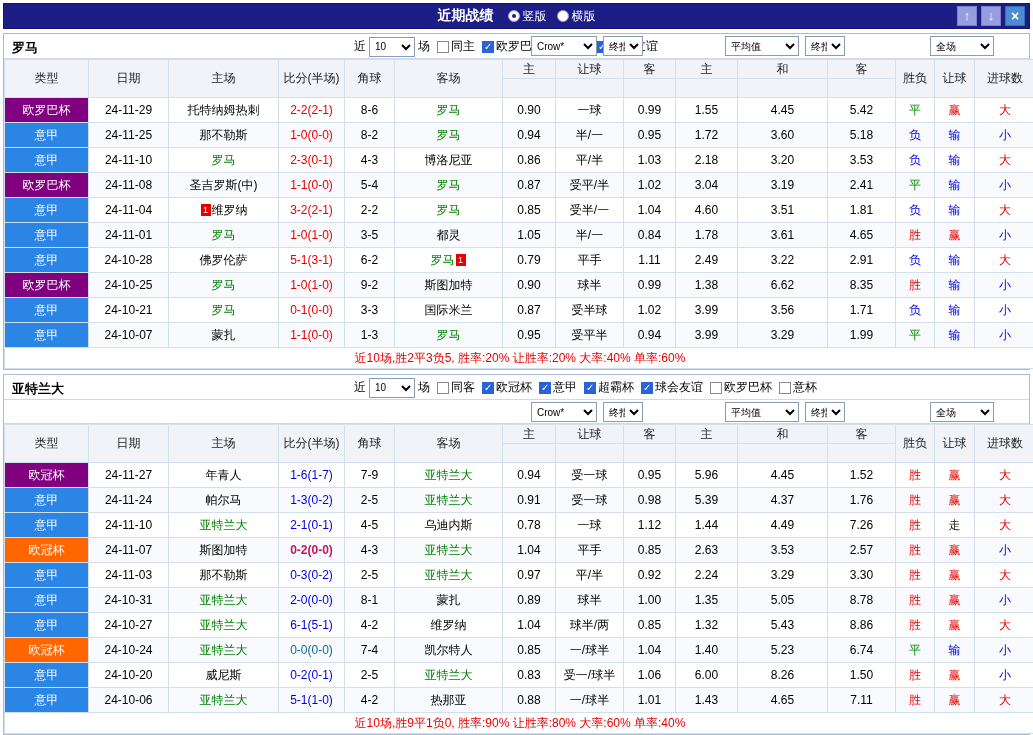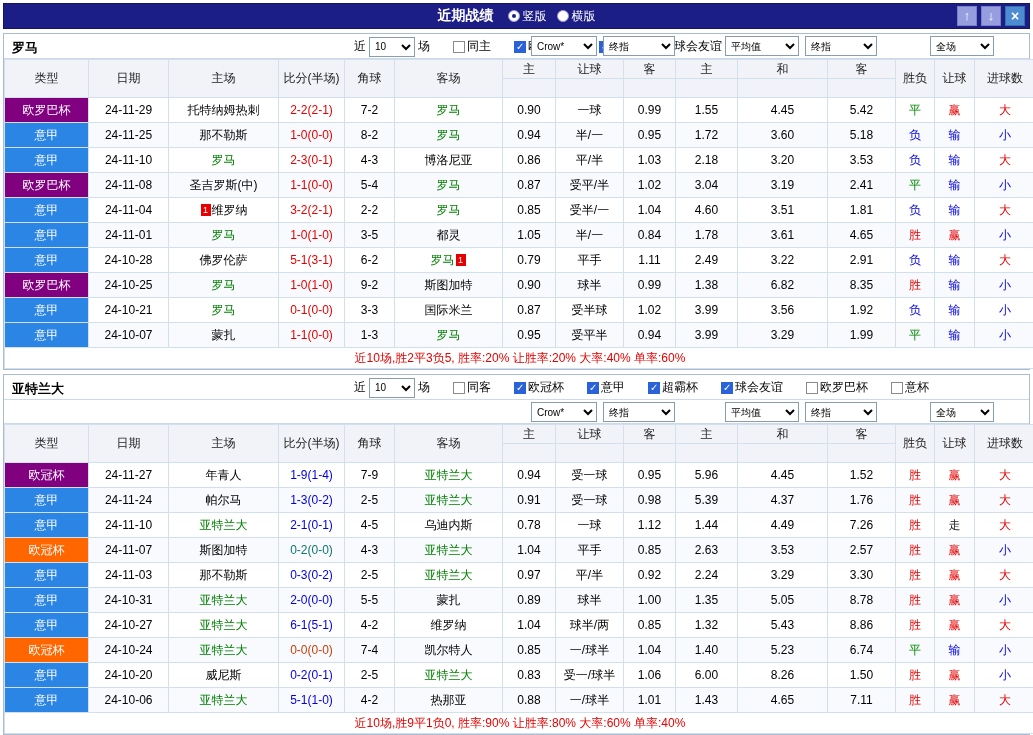--- a/index.html
+++ b/index.html
@@ -43,7 +43,7 @@
     display:flex; align-items:center; white-space:nowrap;
   }
   .filters select { margin:0 3px; }
-  .cb { display:inline-flex; align-items:center; cursor:pointer; margin-left:23px; }
+  .cb { display:inline-flex; align-items:center; cursor:pointer; margin-left:7px; }
   .cb input {
     appearance:none; -webkit-appearance:none; width:12px; height:12px; margin:0 2px 0 0;
     border:1px solid #8a8a8a; background:#fff; position:relative;

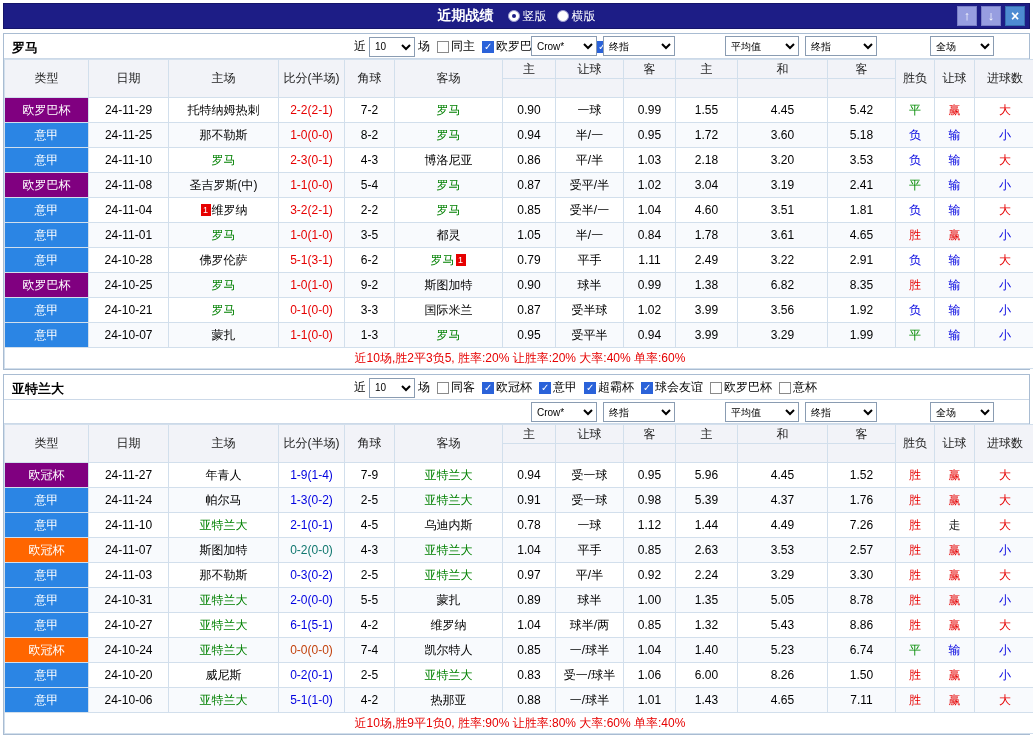--- a/index.html
+++ b/index.html
@@ -58,7 +58,7 @@
   }
   .sel-count { width:46px; }
   .sel-book  { width:66px; }
-  .sel-final { width:72px; }
+  .sel-final { width:40px; }
   .sel-avg   { width:74px; }
   .sel-scope { width:64px; }
   .sel-g1 { position:absolute; left:527px; top:2px; display:flex; gap:6px; }

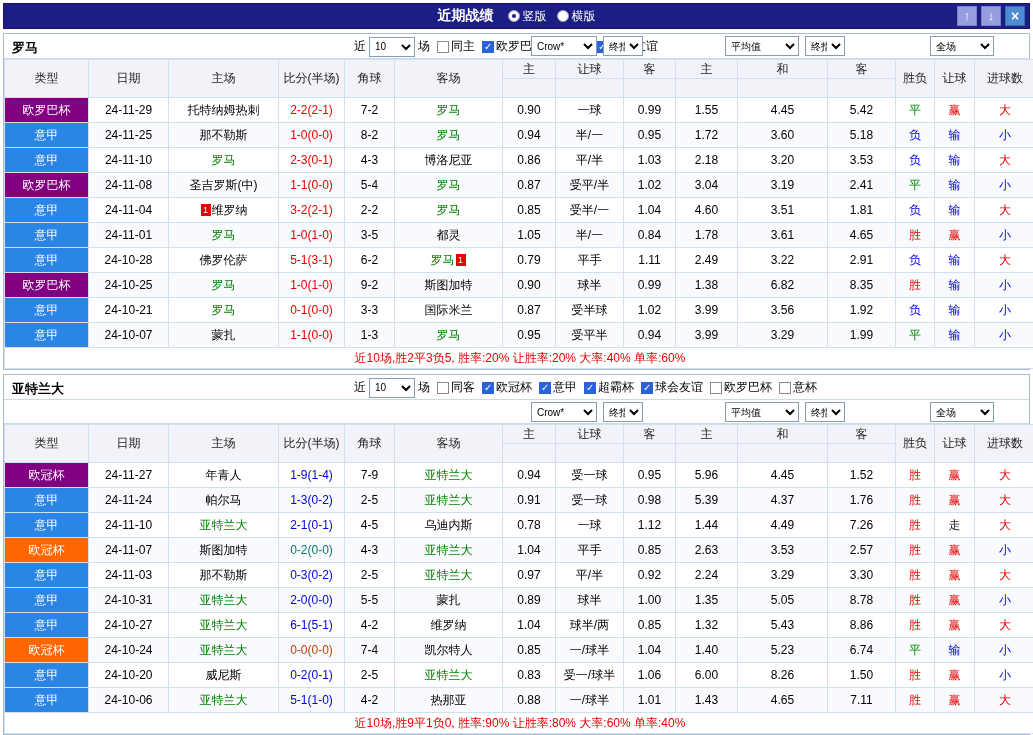--- a/index.html
+++ b/index.html
@@ -179,7 +179,7 @@
             <td>24-11-29</td>
             <td><span>托特纳姆热刺</span></td>
             <td style="color: rgb(230, 0, 0);">2-2(2-1)</td>
-            <td>7-2</td>
+            <td>8-6</td>
             <td><span class="focus">罗马</span></td>
             <td>0.90</td>
             <td>一球</td>

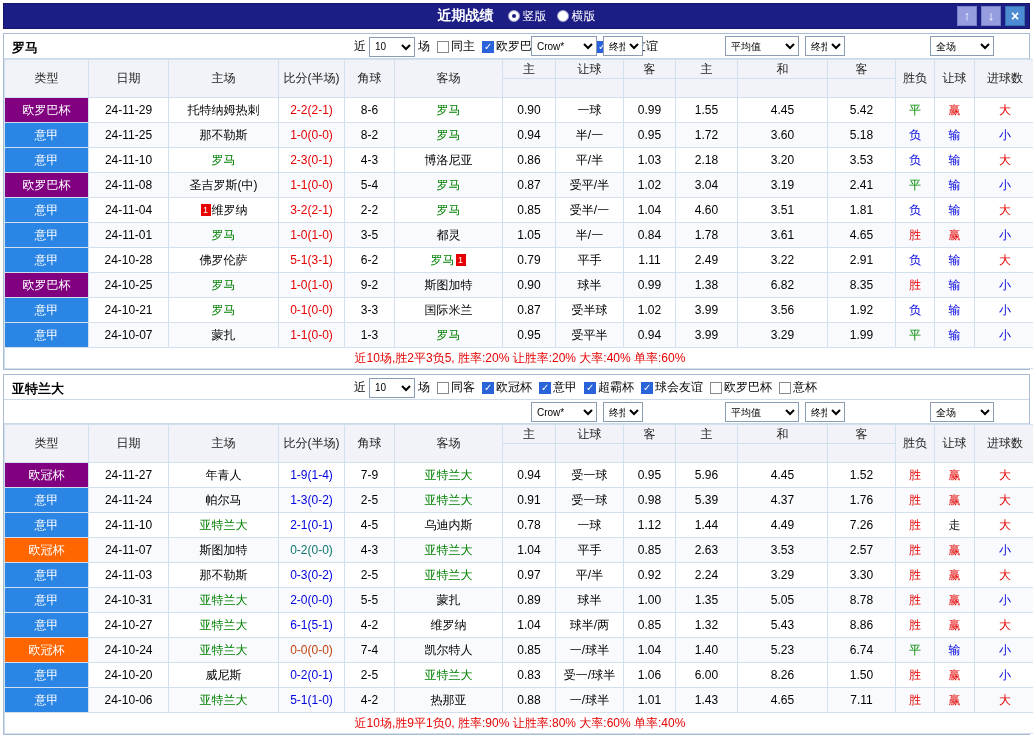--- a/index.html
+++ b/index.html
@@ -304,7 +304,7 @@
             <td>球半</td>
             <td>0.99</td>
             <td>1.38</td>
-            <td>6.82</td>
+            <td>6.62</td>
             <td>8.35</td>
             <td style="color: rgb(230, 0, 0);">胜</td>
             <td style="color: rgb(0, 0, 224);">输</td>

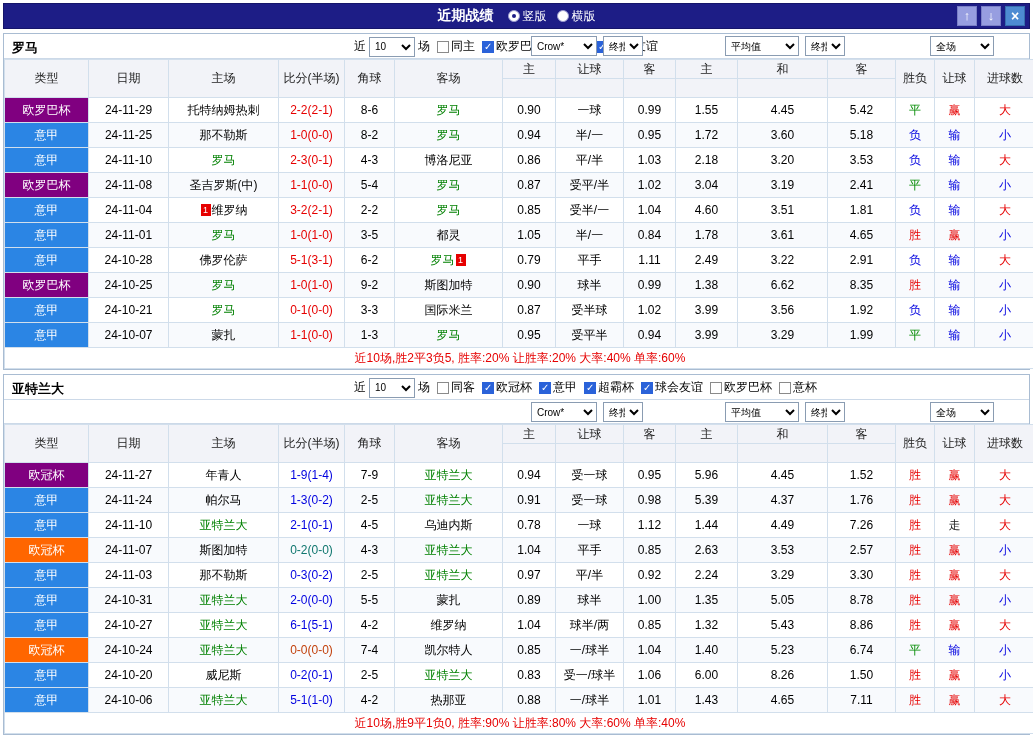--- a/index.html
+++ b/index.html
@@ -322,7 +322,7 @@
             <td>1.02</td>
             <td>3.99</td>
             <td>3.56</td>
-            <td>1.92</td>
+            <td>1.71</td>
             <td style="color: rgb(0, 0, 224);">负</td>
             <td style="color: rgb(0, 0, 224);">输</td>
             <td style="color: rgb(0, 0, 224);">小</td>

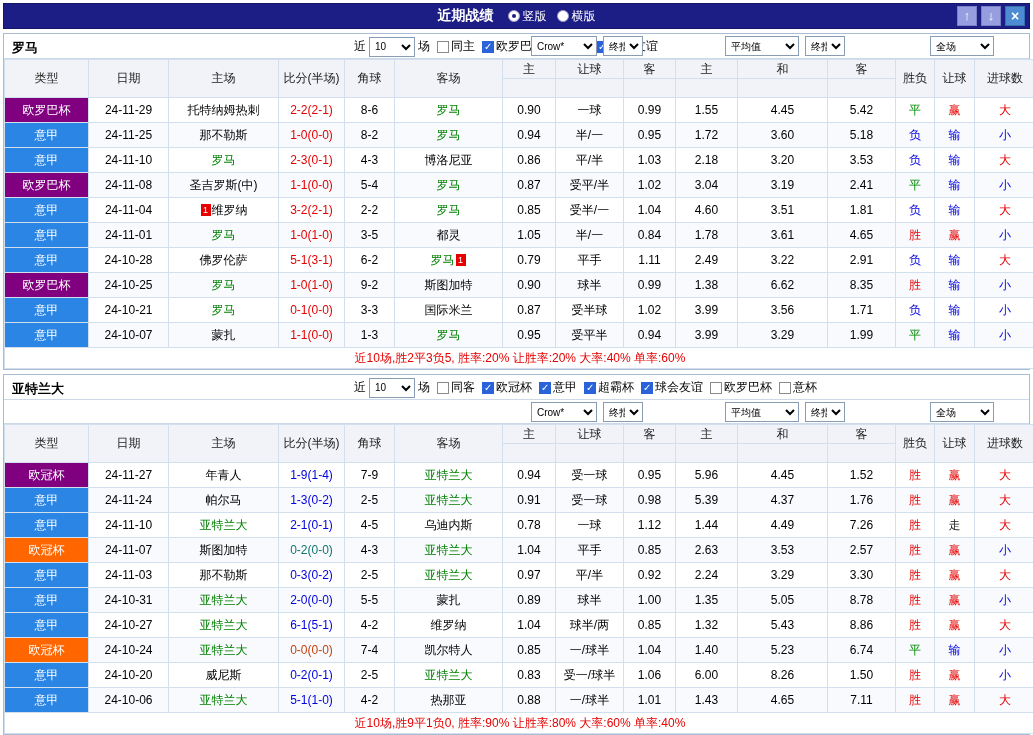--- a/index.html
+++ b/index.html
@@ -435,7 +435,7 @@
             <td class="badge" style="background: rgb(128, 0, 128);">欧冠杯</td>
             <td>24-11-27</td>
             <td><span>年青人</span></td>
-            <td style="color: rgb(0, 0, 224);">1-9(1-4)</td>
+            <td style="color: rgb(0, 0, 224);">1-6(1-7)</td>
             <td>7-9</td>
             <td><span class="focus">亚特兰大</span></td>
             <td>0.94</td>

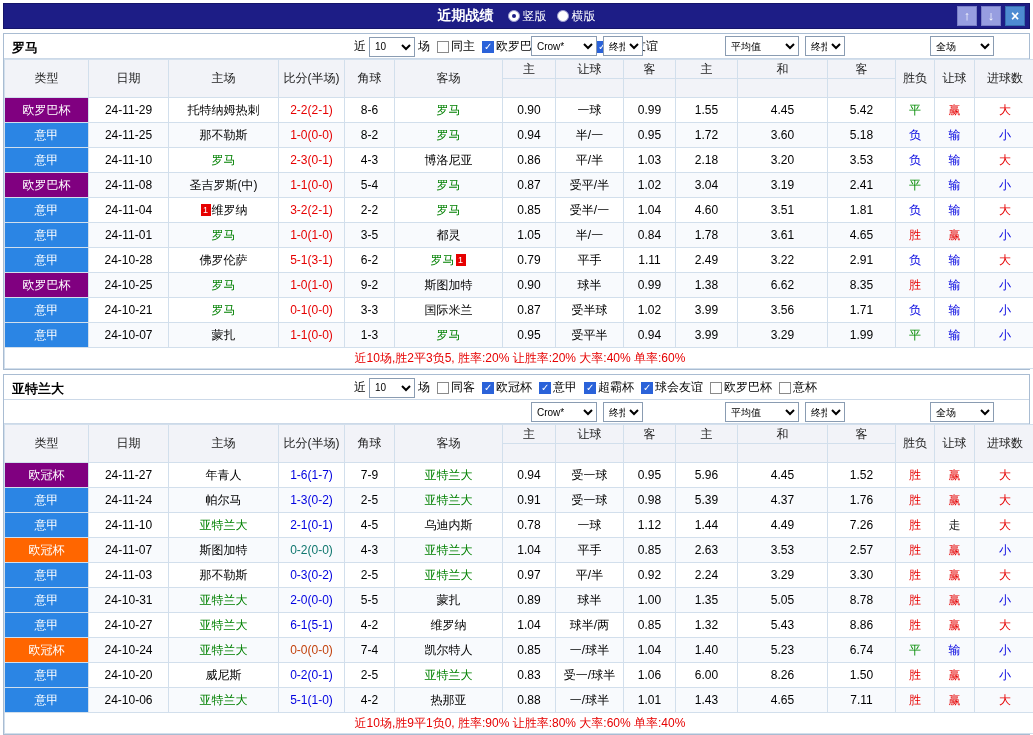--- a/index.html
+++ b/index.html
@@ -486,7 +486,7 @@
             <td class="badge" style="background: rgb(255, 102, 0);">欧冠杯</td>
             <td>24-11-07</td>
             <td><span>斯图加特</span></td>
-            <td style="color: #0f766e;">0-2(0-0)</td>
+            <td style="color: #be185d; font-weight: bold;">0-2(0-0)</td>
             <td>4-3</td>
             <td><span class="focus">亚特兰大</span></td>
             <td>1.04</td>

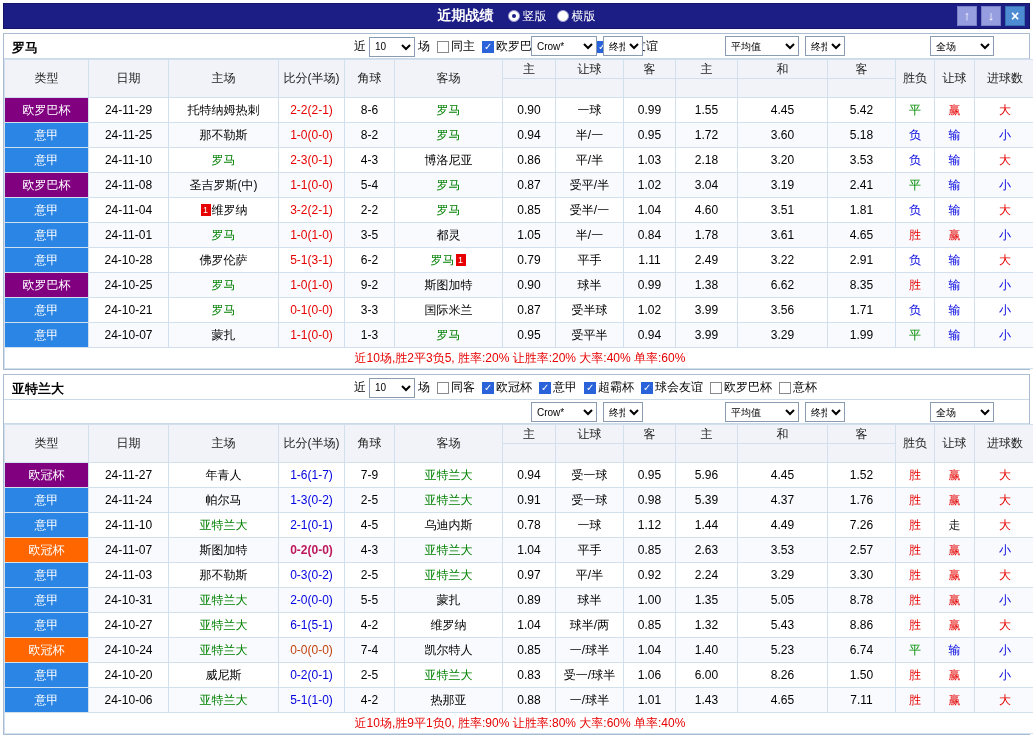--- a/index.html
+++ b/index.html
@@ -521,7 +521,7 @@
             <td>24-10-31</td>
             <td><span class="focus">亚特兰大</span></td>
             <td style="color: rgb(0, 0, 224);">2-0(0-0)</td>
-            <td>5-5</td>
+            <td>8-1</td>
             <td><span>蒙扎</span></td>
             <td>0.89</td>
             <td>球半</td>

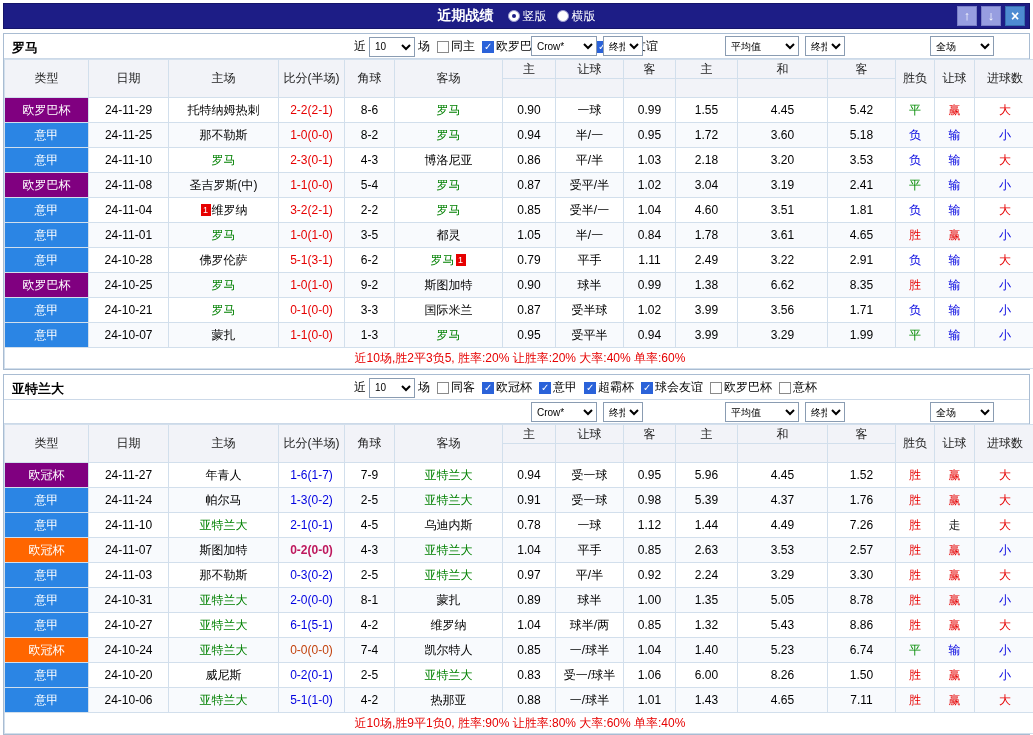--- a/index.html
+++ b/index.html
@@ -554,7 +554,7 @@
             <td class="badge" style="background: rgb(255, 102, 0);">欧冠杯</td>
             <td>24-10-24</td>
             <td><span class="focus">亚特兰大</span></td>
-            <td style="color: #c2410c;">0-0(0-0)</td>
+            <td style="color: #0369a1;">0-0(0-0)</td>
             <td>7-4</td>
             <td><span>凯尔特人</span></td>
             <td>0.85</td>

